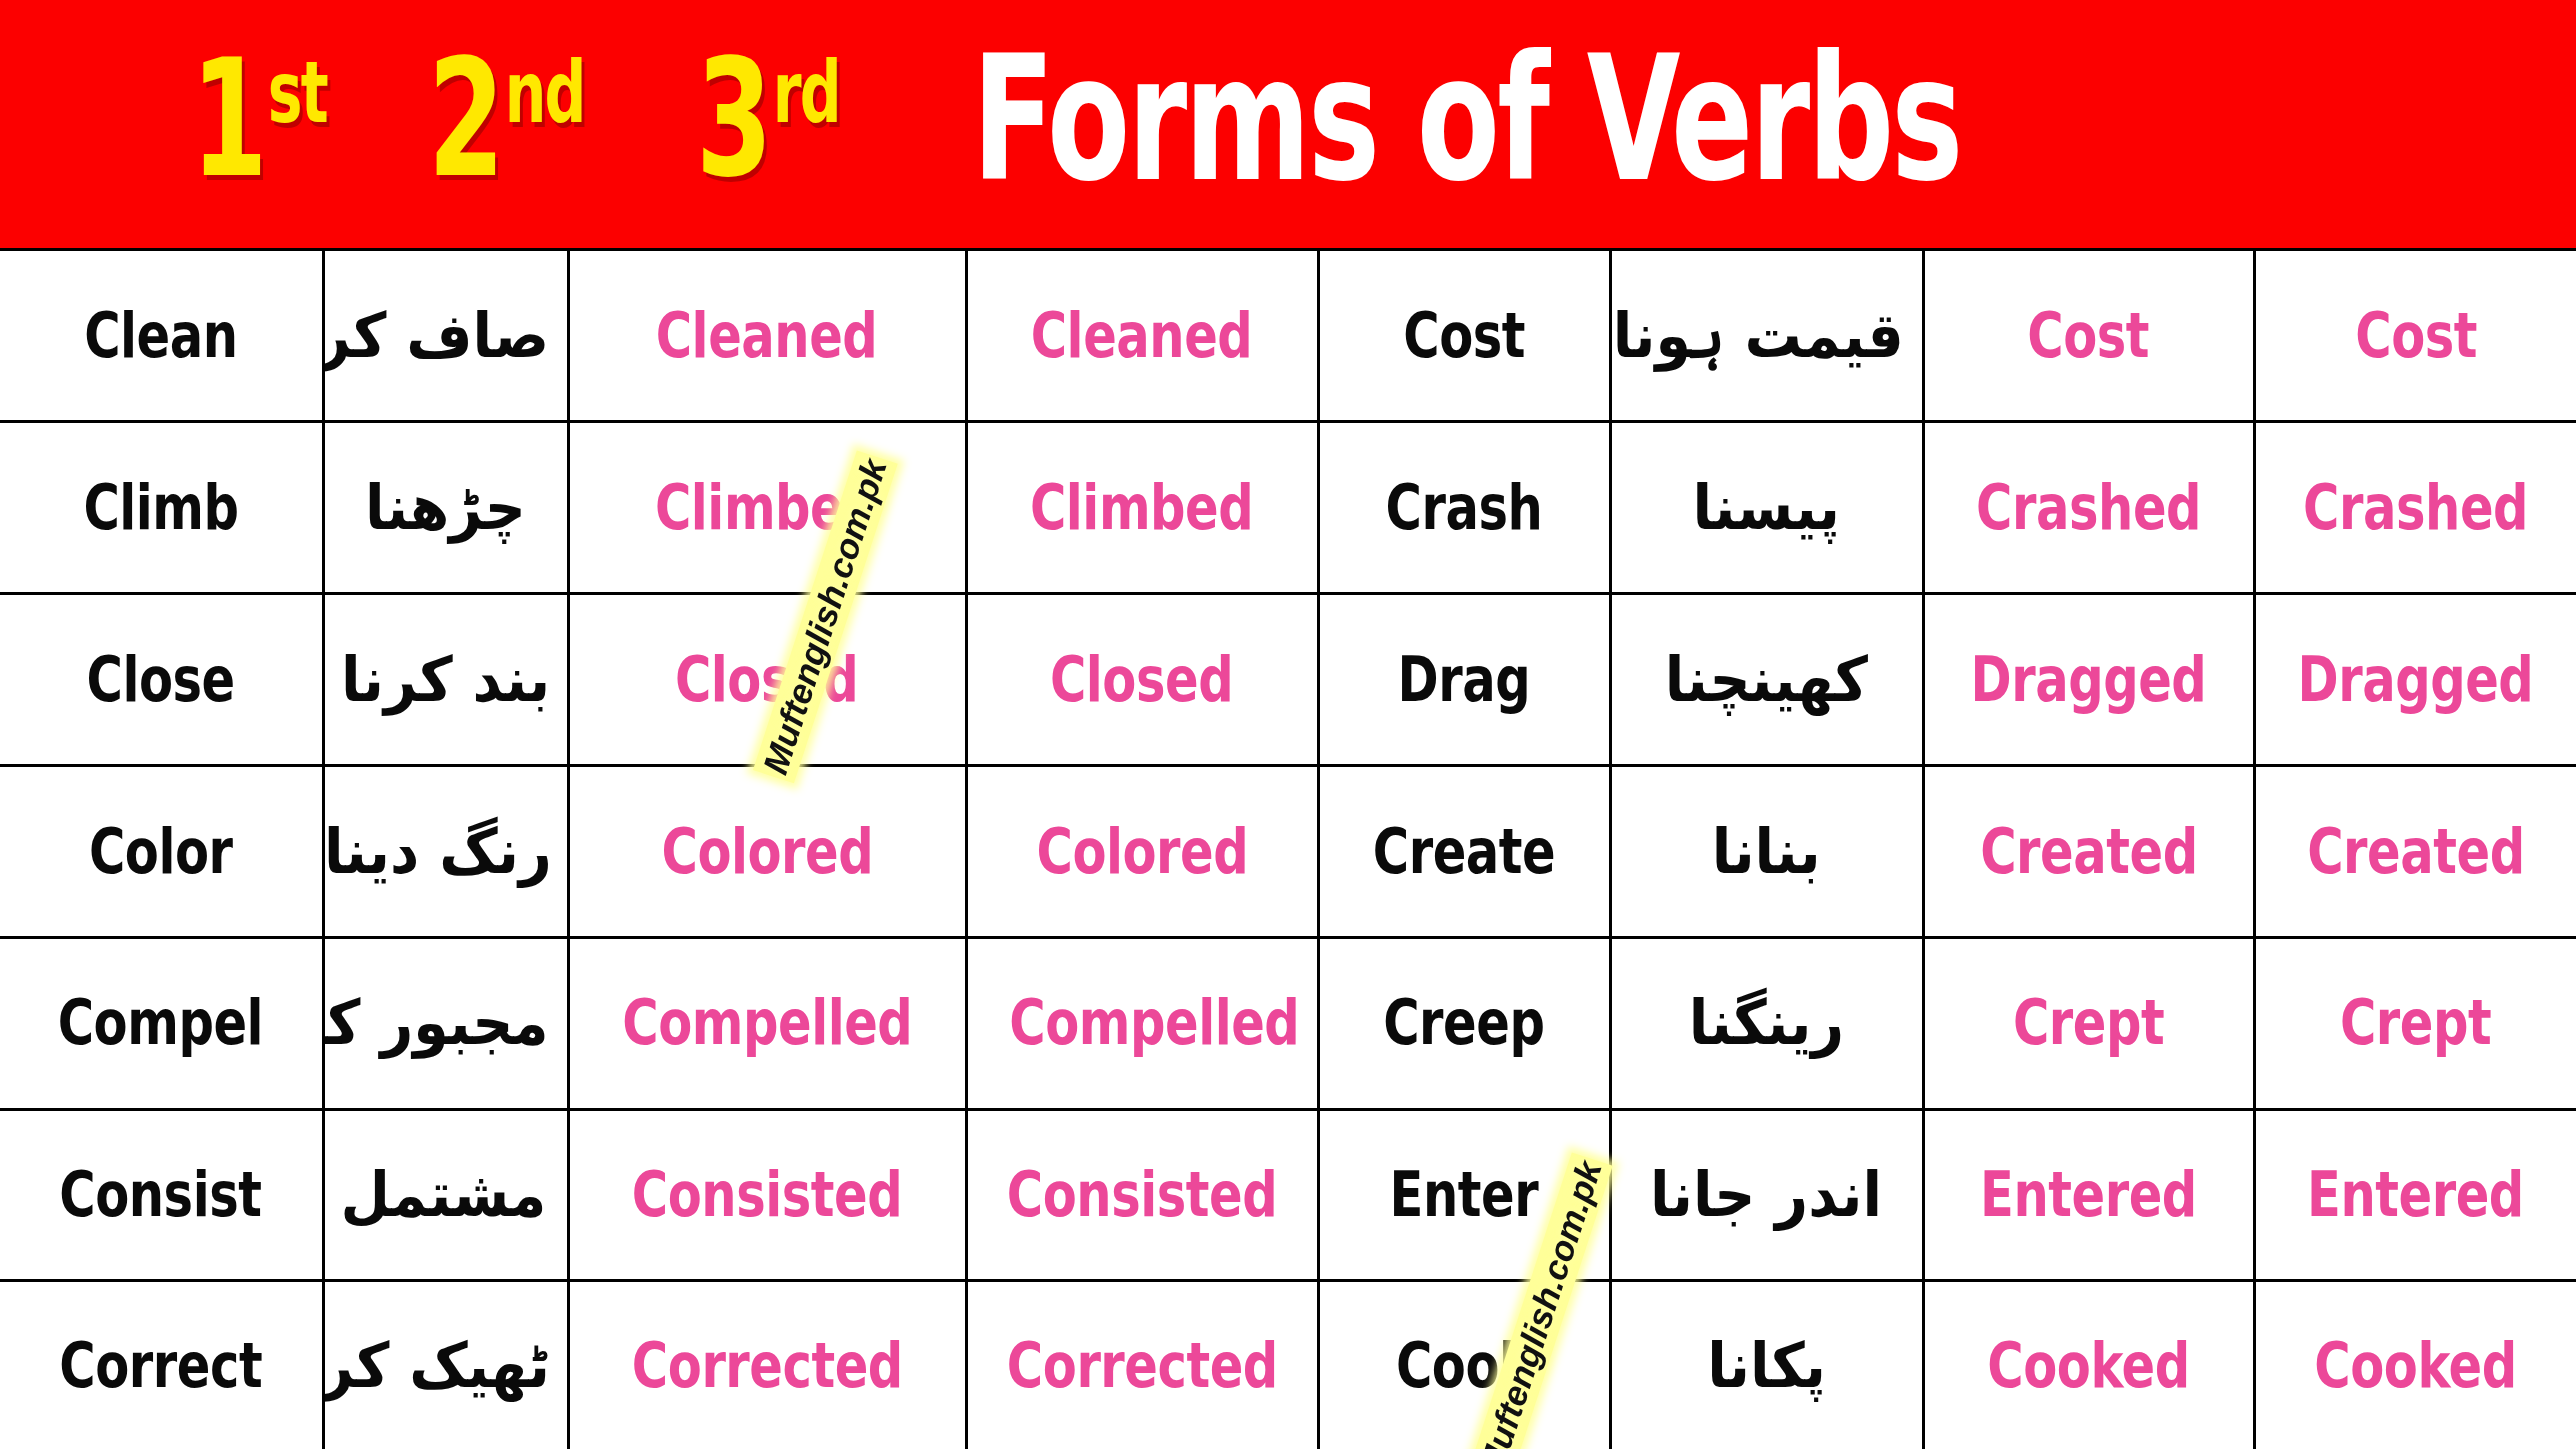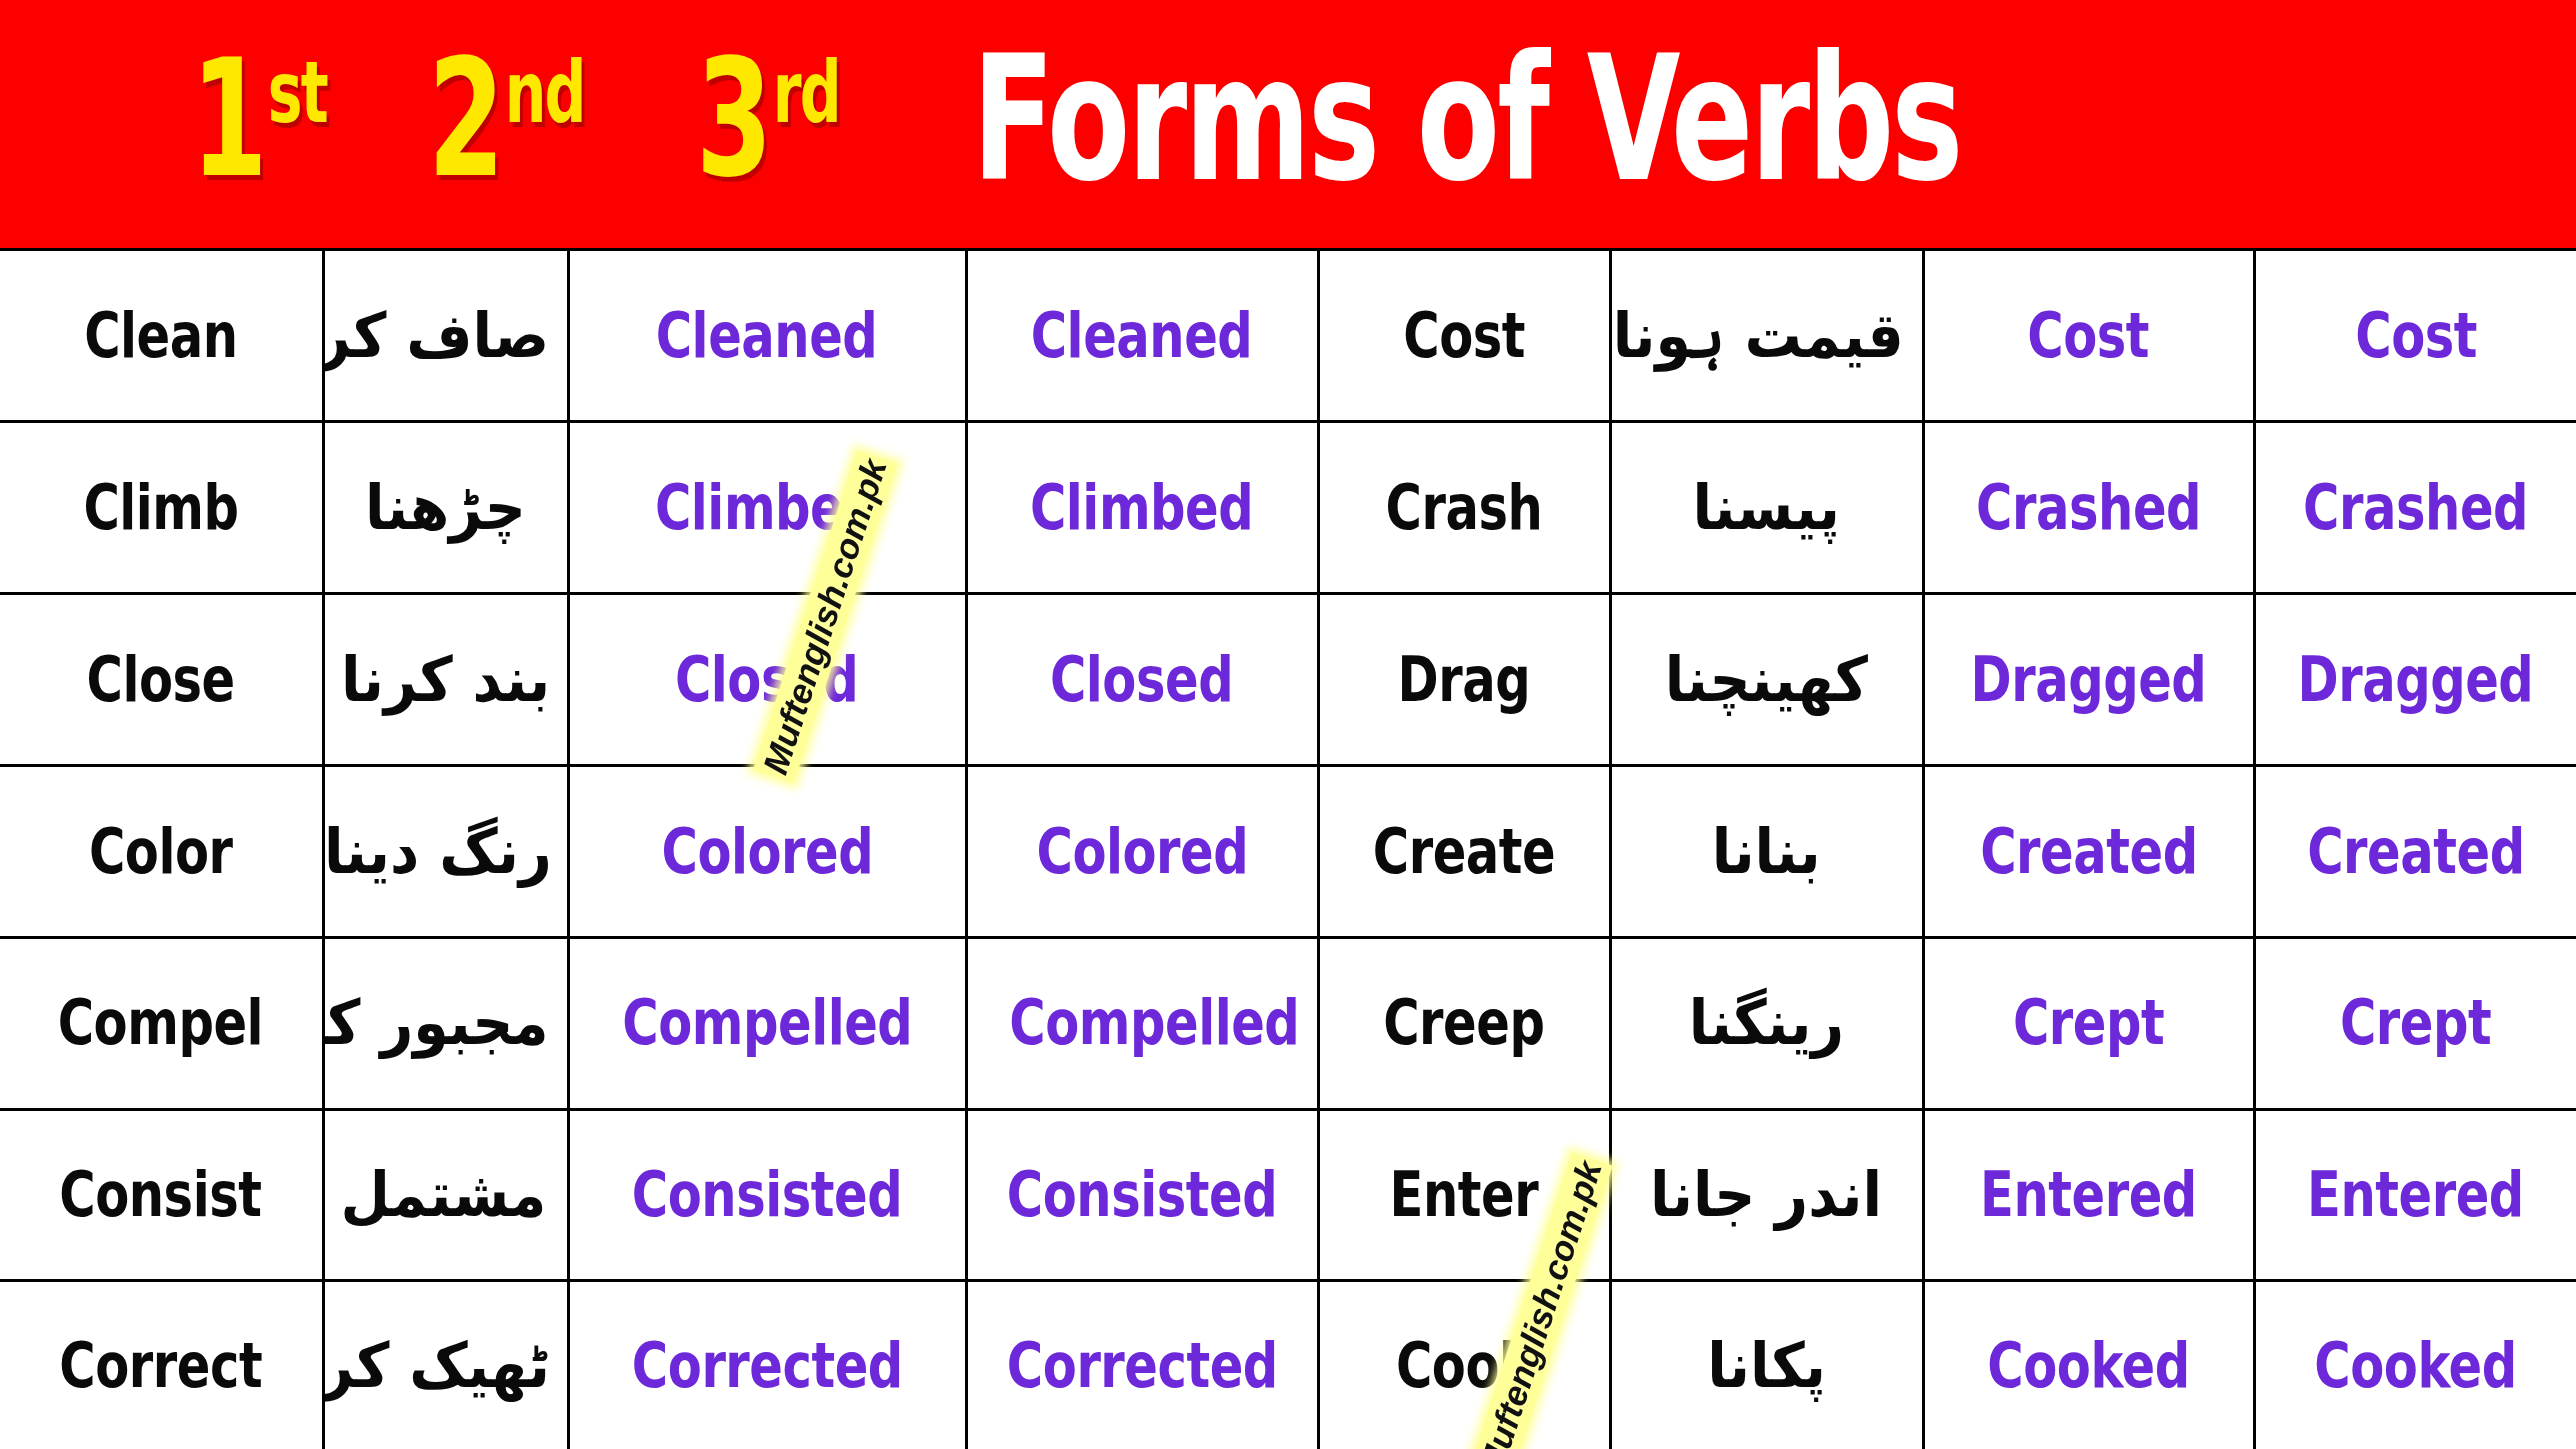--- a/index.html
+++ b/index.html
@@ -106,7 +106,7 @@
     color: #0a0a0a;
   }
   .cell-past, .cell-pp {
-    color: #6d28d9;
+    color: #ec4899;
   }
   .cell-urdu {
     color: #0a0a0a;

